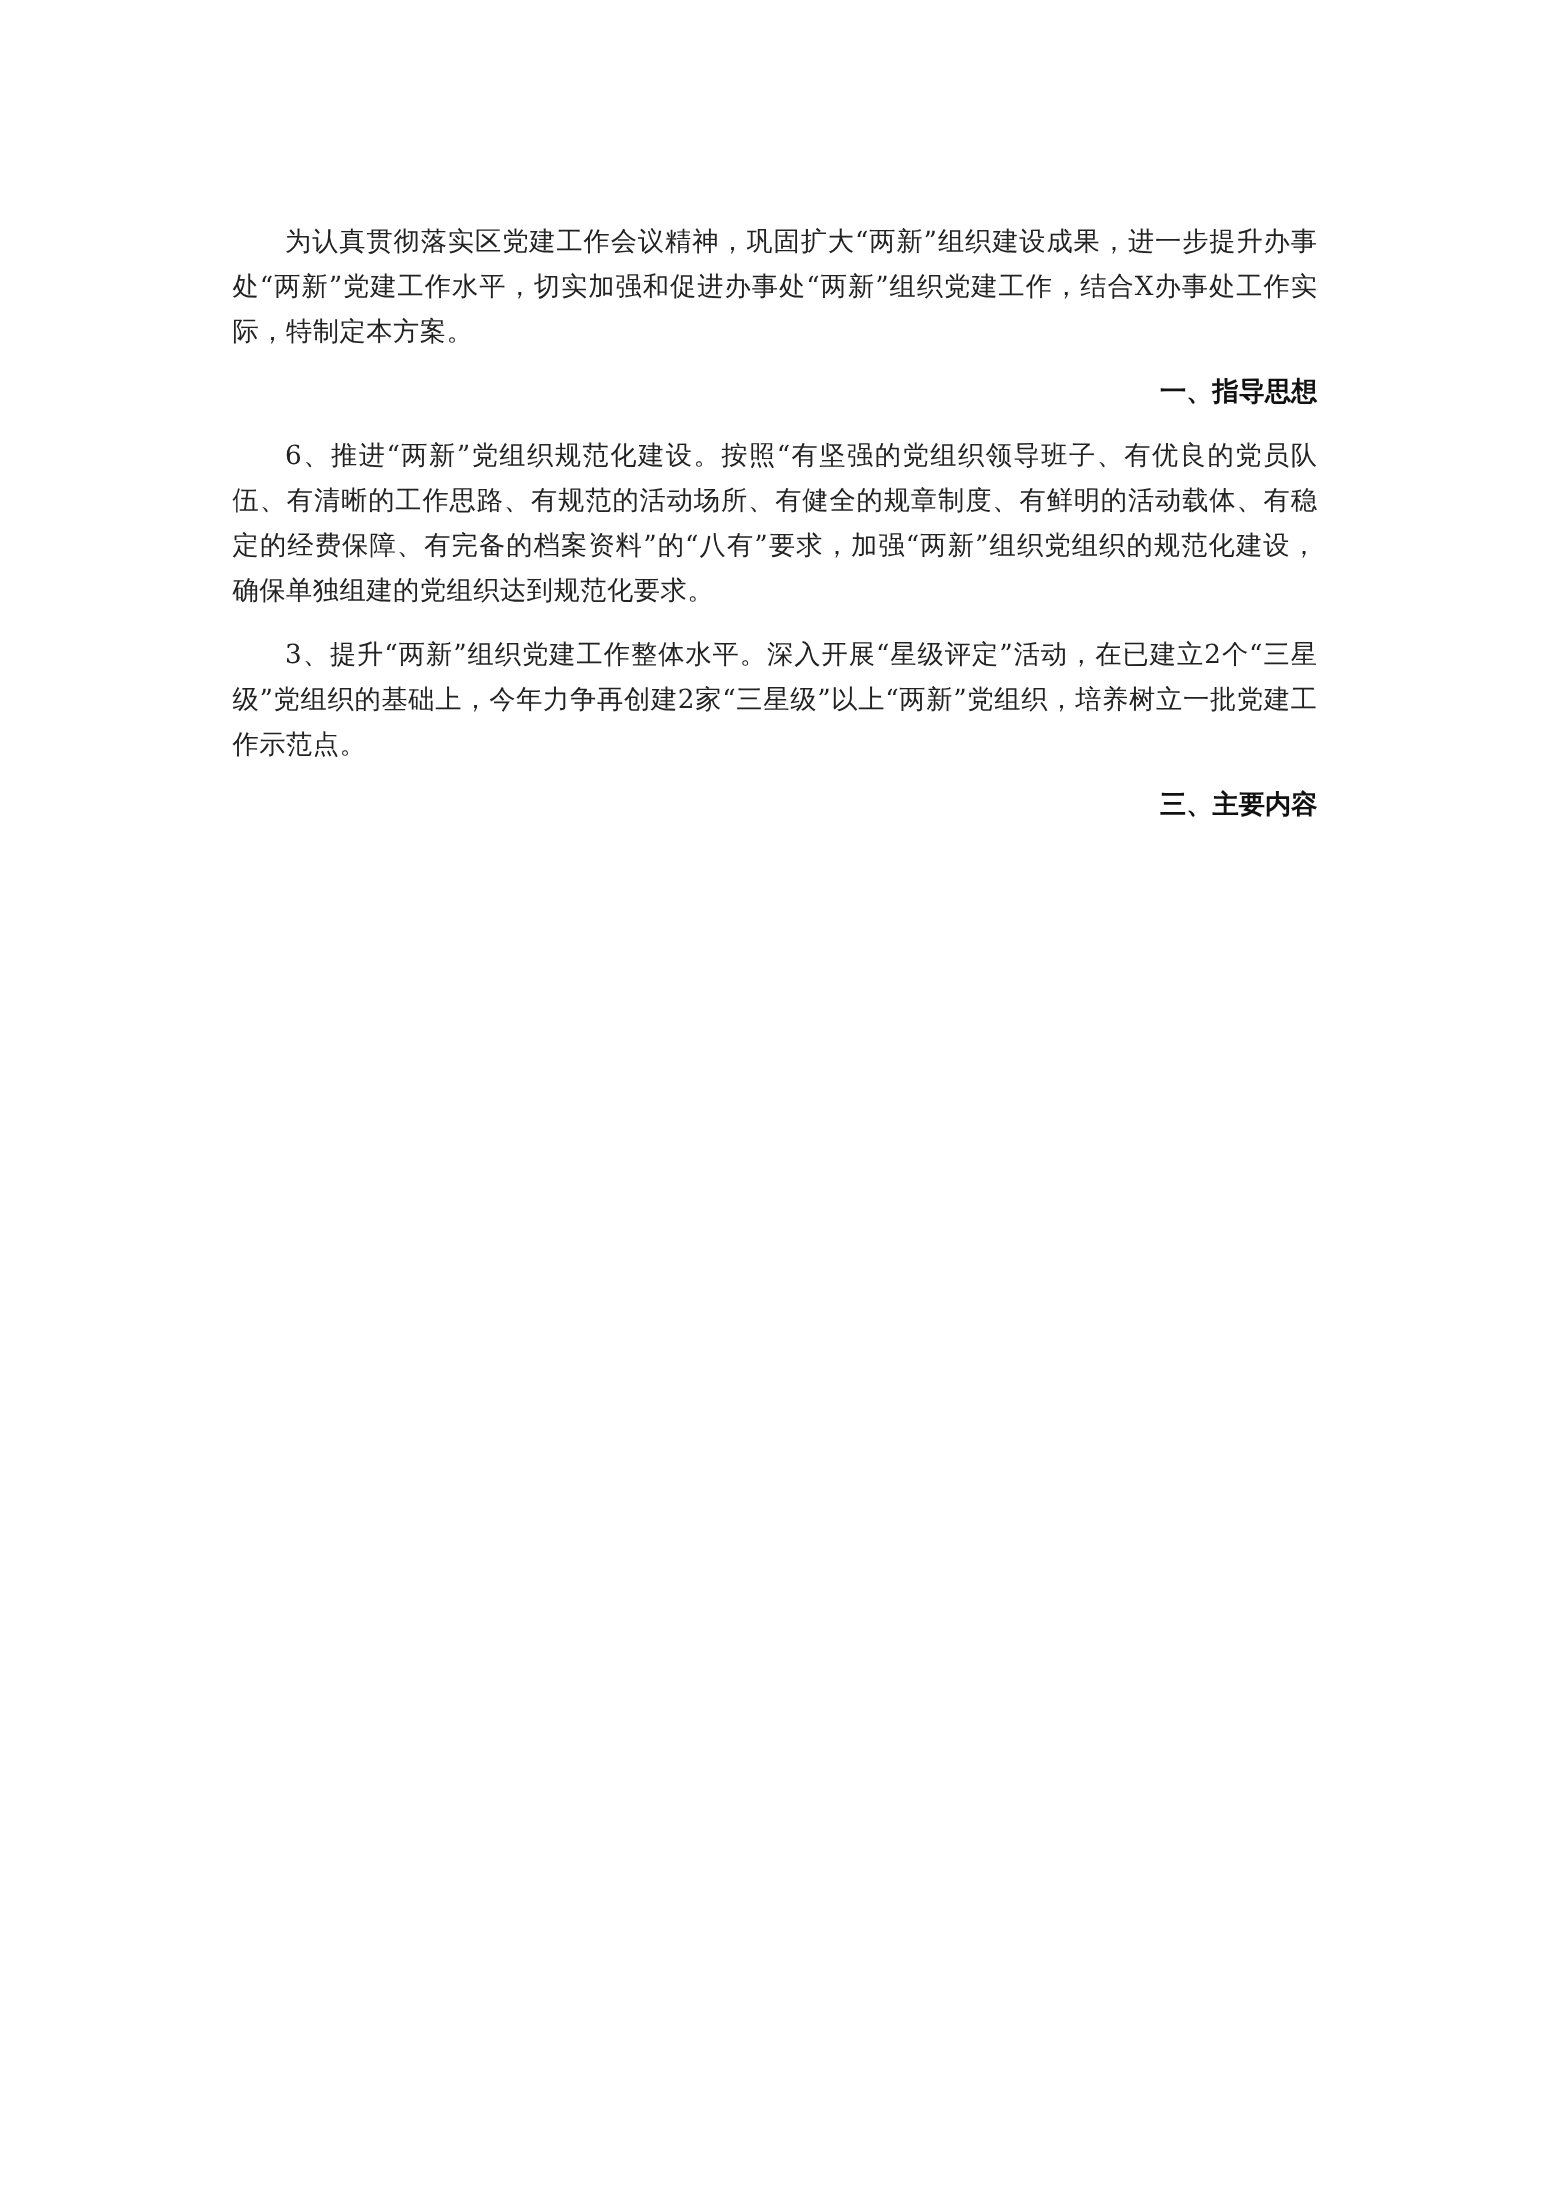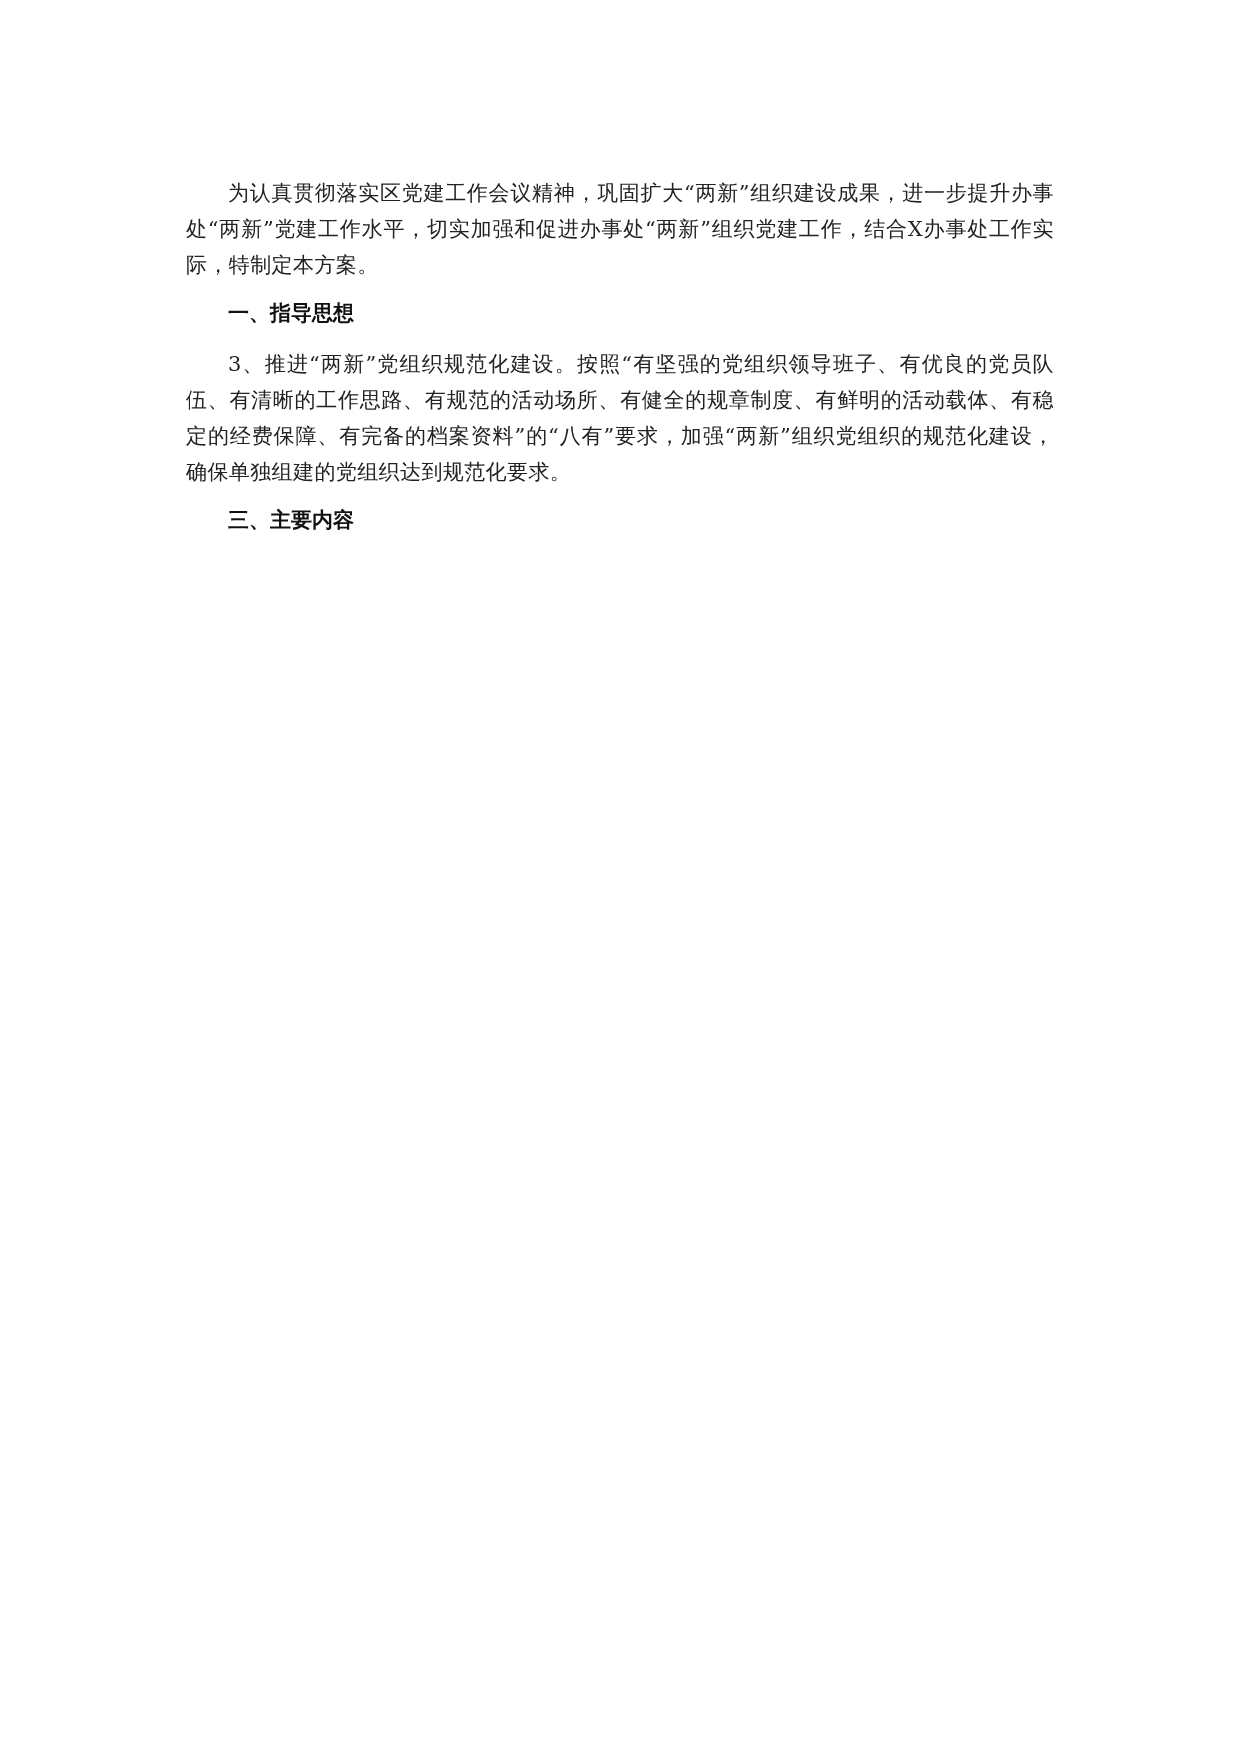--- a/index.html
+++ b/index.html
@@ -10,7 +10,7 @@
     color: #222222; font-size: 21px; line-height: 36px;
   }
   .para { margin: 15px 0 12px 0; text-indent: 2em; text-align: justify; letter-spacing: 0.4px; }
-  .heading { margin: 0 0 12px 0; text-indent: 2em; font-family: "DejaVu Sans", "Liberation Sans", sans-serif; font-weight: bold; font-size: 21px; color: #111111; }
+  .heading { margin: 0 0 12px 0; text-indent: 2em; font-family: "DejaVu Sans", "Liberation Sans", sans-serif; font-weight: bold; font-size: 21px; color: #111111; text-align: right; }
 </style>
 </head>
 <body>

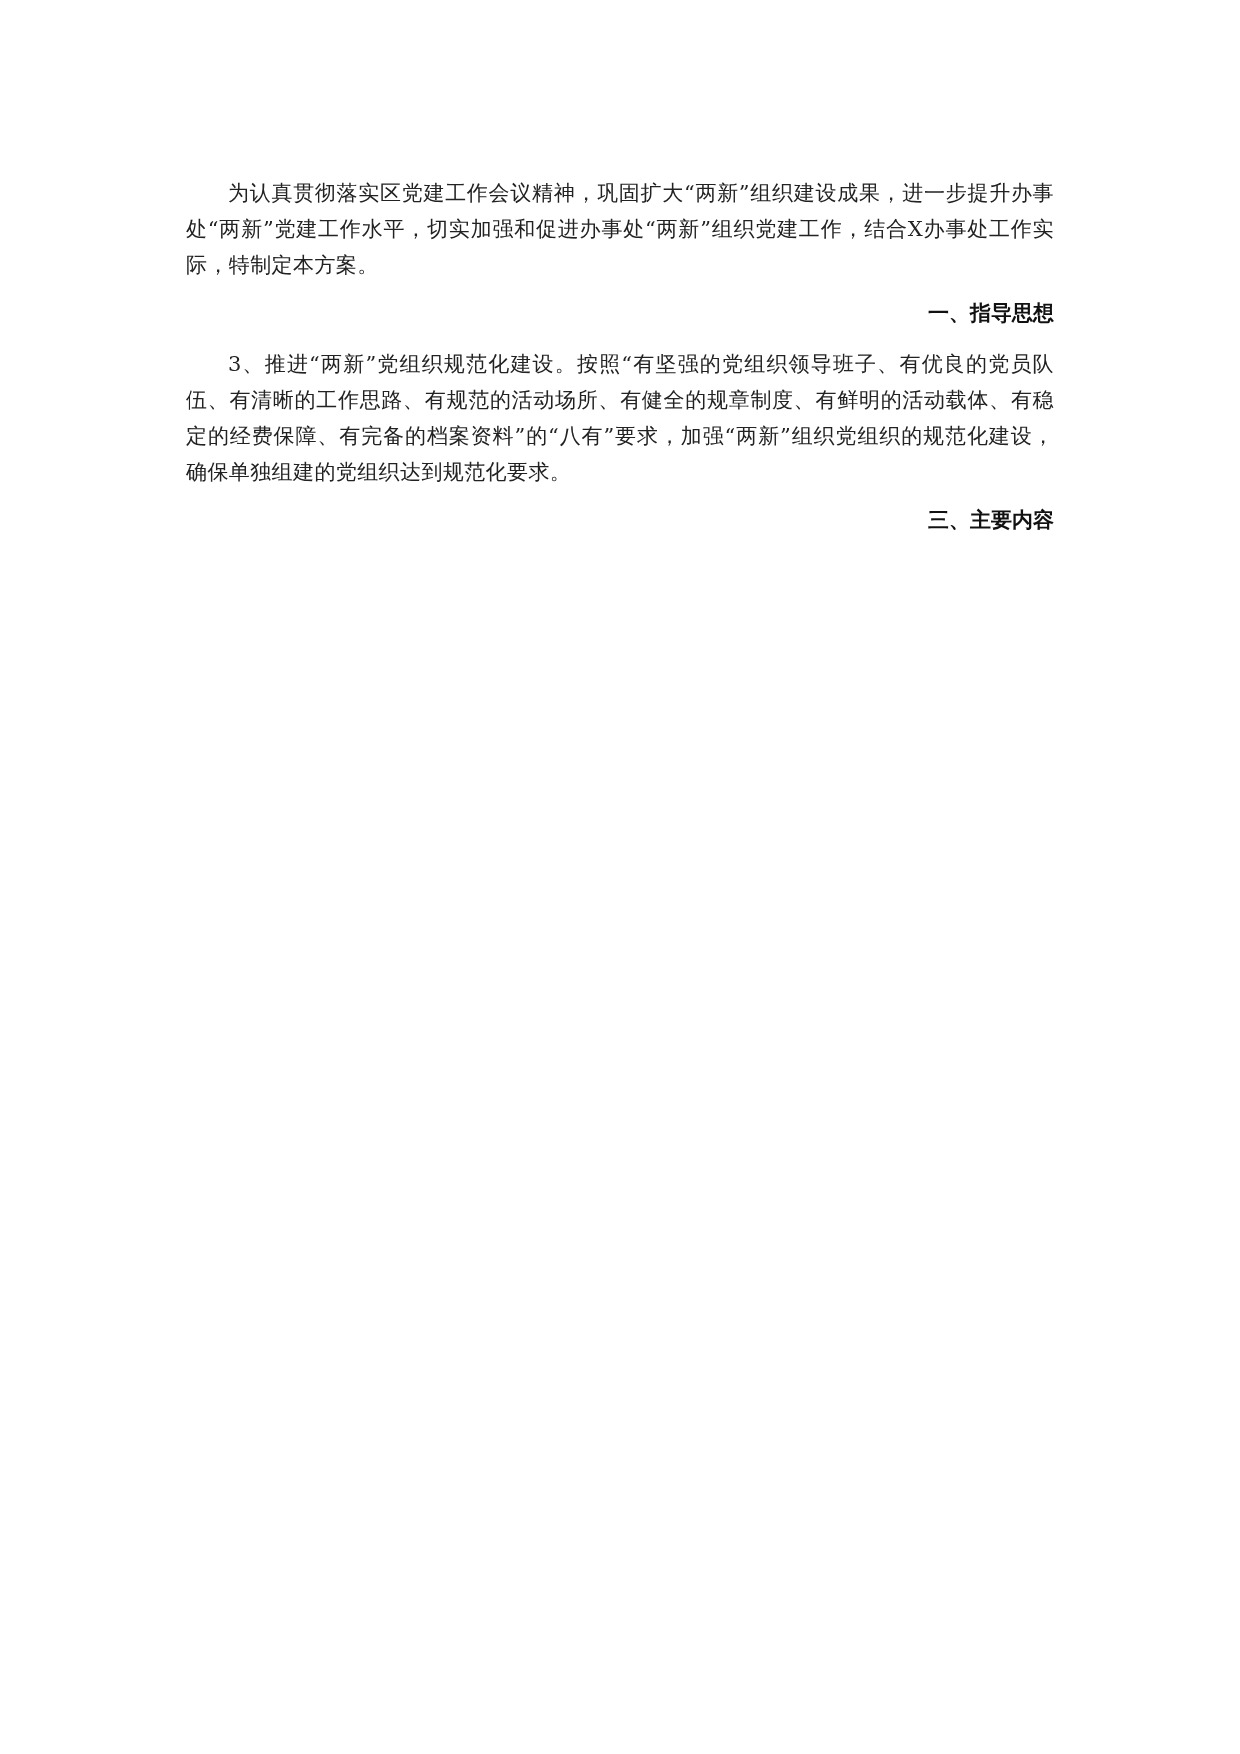--- a/index.html
+++ b/index.html
@@ -20,7 +20,7 @@
 
   <h2 class="heading">一、指导思想</h2>
 
-  <p class="para">3、推进“两新”党组织规范化建设。按照“有坚强的党组织领导班子、有优良的党员队伍、有清晰的工作思路、有规范的活动场所、有健全的规章制度、有鲜明的活动载体、有稳定的经费保障、有完备的档案资料”的“八有”要求，加强“两新”组织党组织的规范化建设，确保单独组建的党组织达到规范化要求。</p>
+  <p class="para">6、推进“两新”党组织规范化建设。按照“有坚强的党组织领导班子、有优良的党员队伍、有清晰的工作思路、有规范的活动场所、有健全的规章制度、有鲜明的活动载体、有稳定的经费保障、有完备的档案资料”的“八有”要求，加强“两新”组织党组织的规范化建设，确保单独组建的党组织达到规范化要求。</p>
 
   <h2 class="heading">三、主要内容</h2>
 </div>

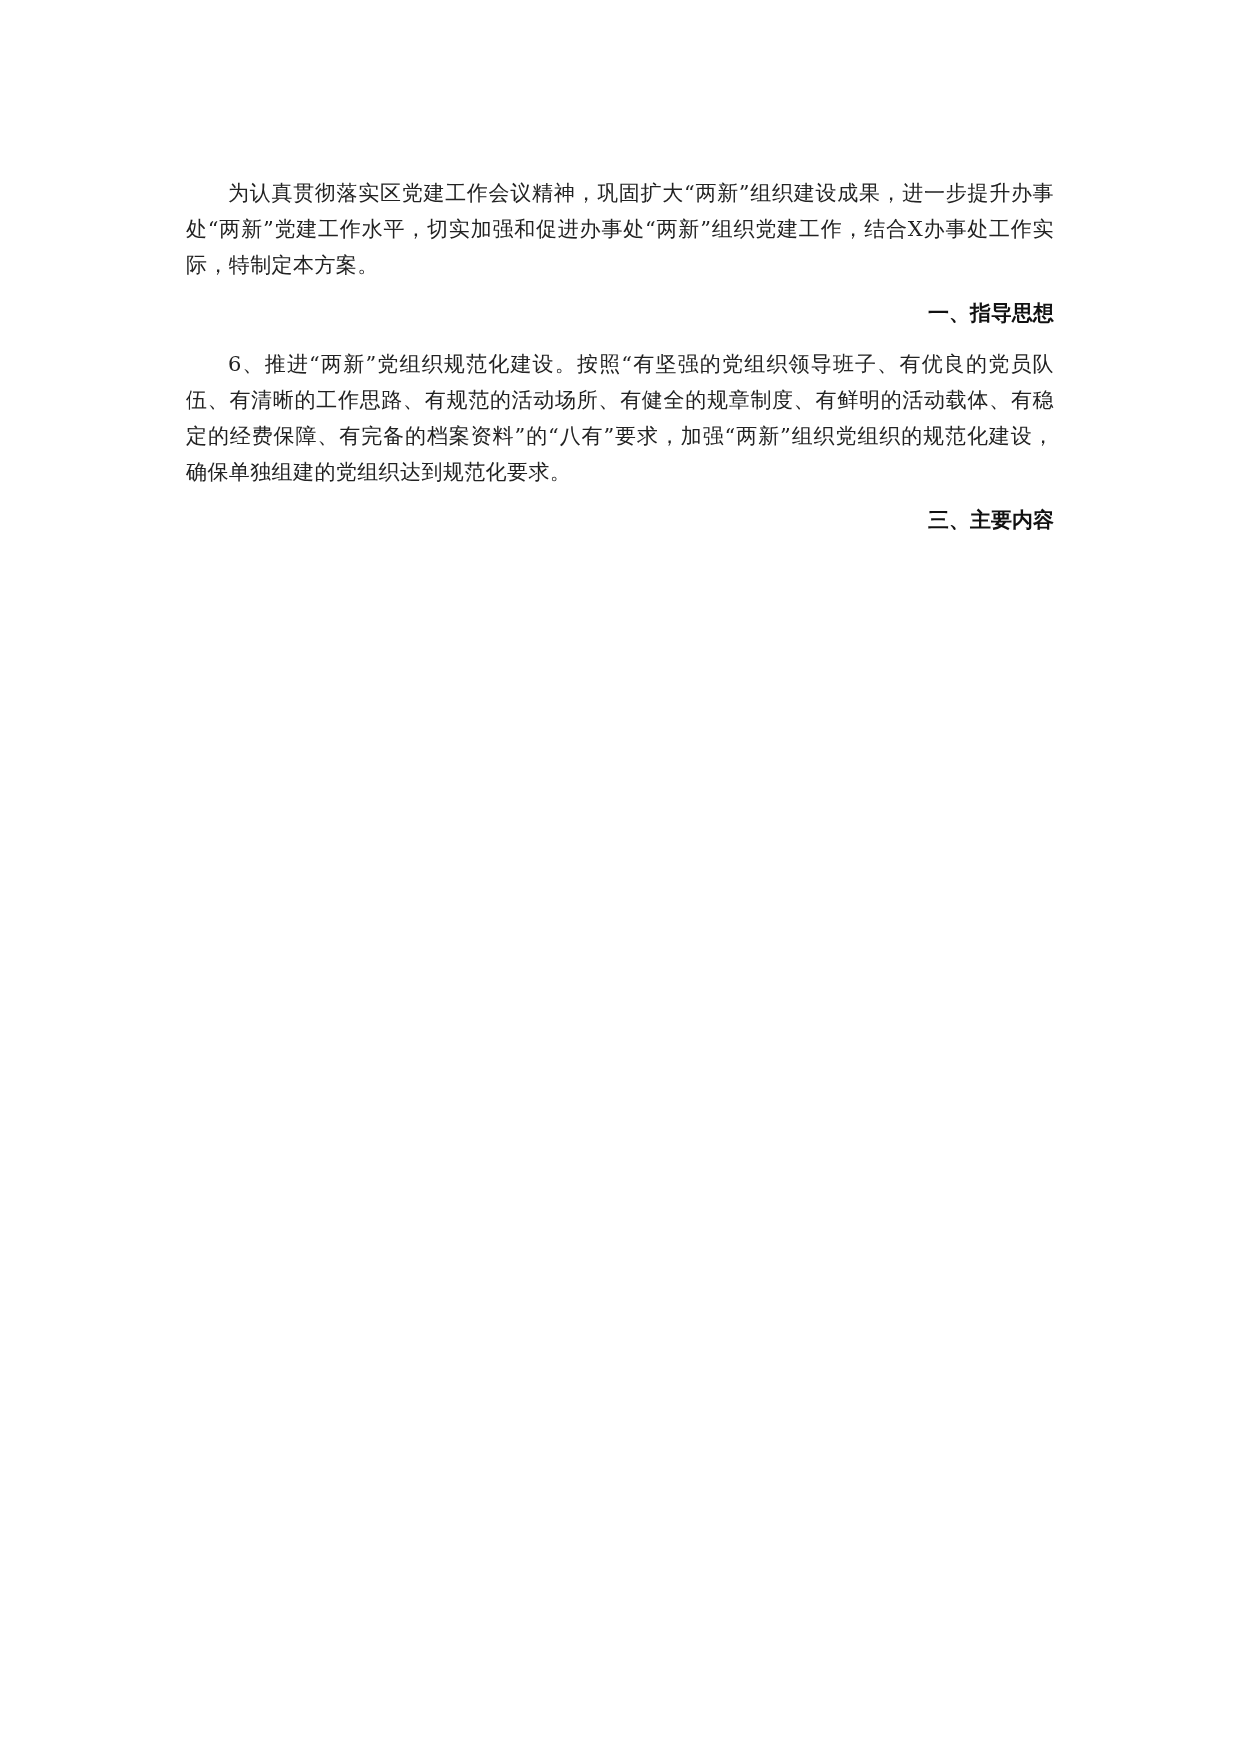--- a/index.html
+++ b/index.html
@@ -21,6 +21,7 @@
   <h2 class="heading">一、指导思想</h2>
 
   <p class="para">6、推进“两新”党组织规范化建设。按照“有坚强的党组织领导班子、有优良的党员队伍、有清晰的工作思路、有规范的活动场所、有健全的规章制度、有鲜明的活动载体、有稳定的经费保障、有完备的档案资料”的“八有”要求，加强“两新”组织党组织的规范化建设，确保单独组建的党组织达到规范化要求。</p>
+  <p class="para">3、提升“两新”组织党建工作整体水平。深入开展“星级评定”活动，在已建立2个“三星级”党组织的基础上，今年力争再创建2家“三星级”以上“两新”党组织，培养树立一批党建工作示范点。</p>
 
   <h2 class="heading">三、主要内容</h2>
 </div>

